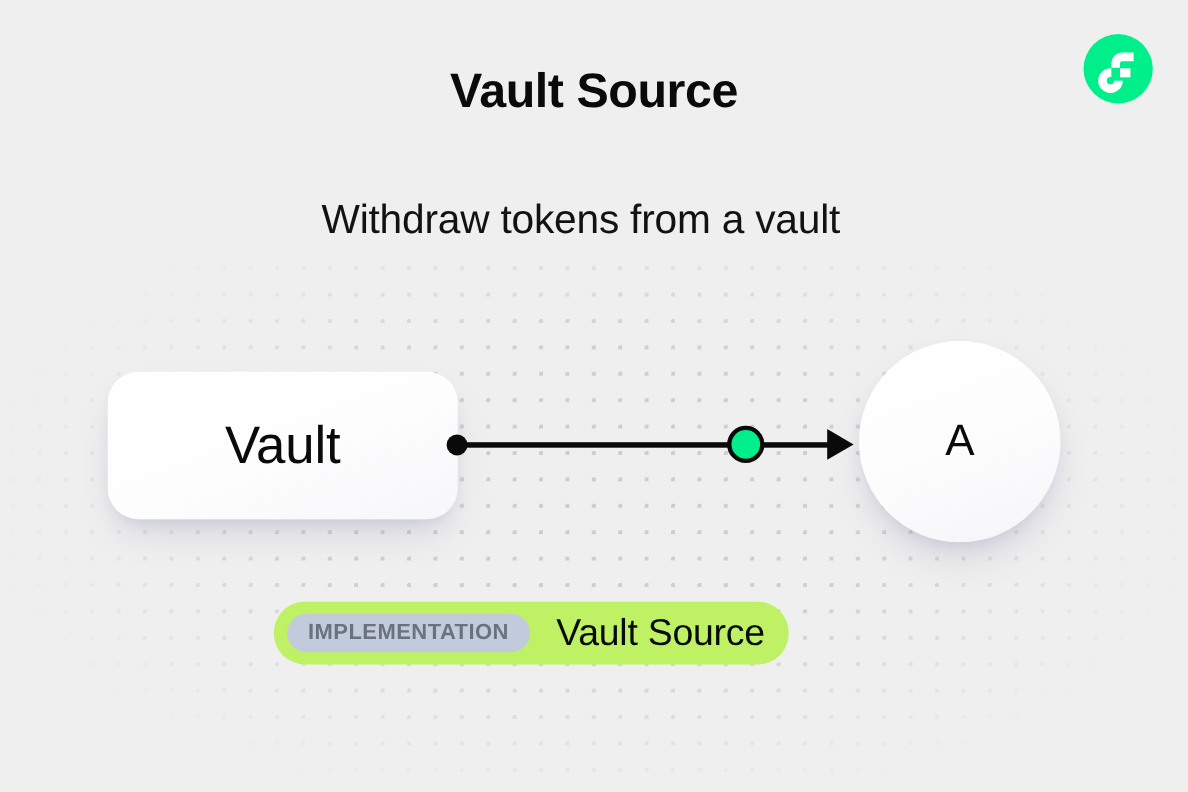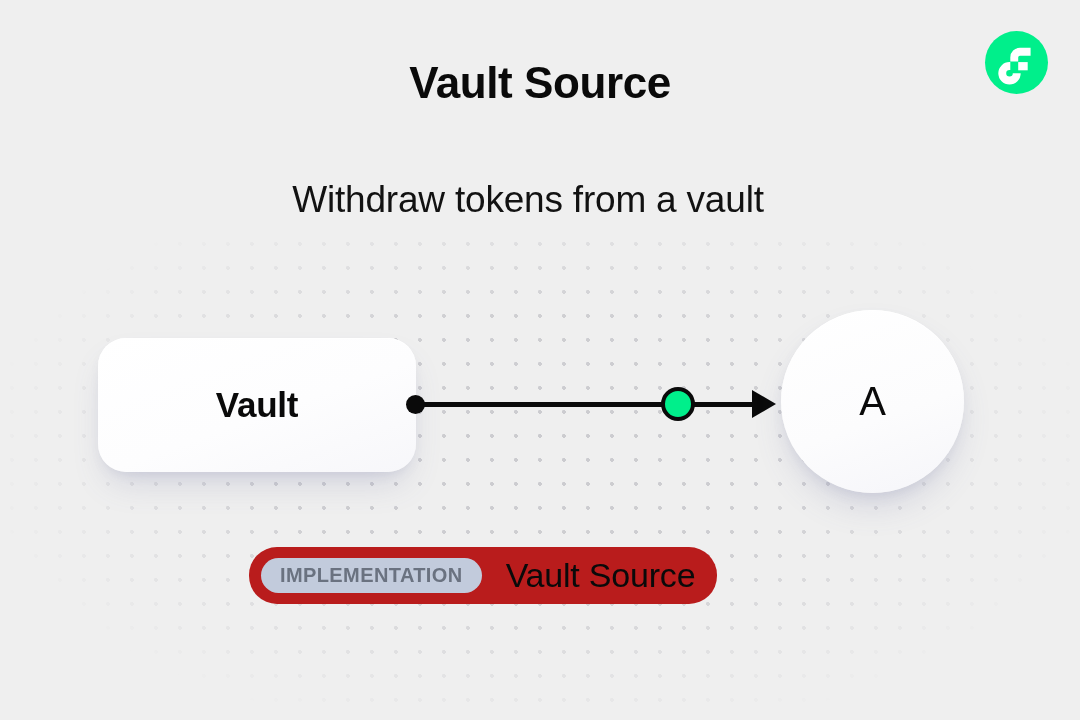--- a/index.html
+++ b/index.html
@@ -102,8 +102,8 @@
     justify-content: center;
   }
   .node-box-label {
-    font-size: 35px;
-    font-weight: 700;
+    font-size: 48px;
+    font-weight: 400;
     color: #0a0a0a;
     letter-spacing: -0.2px;
   }

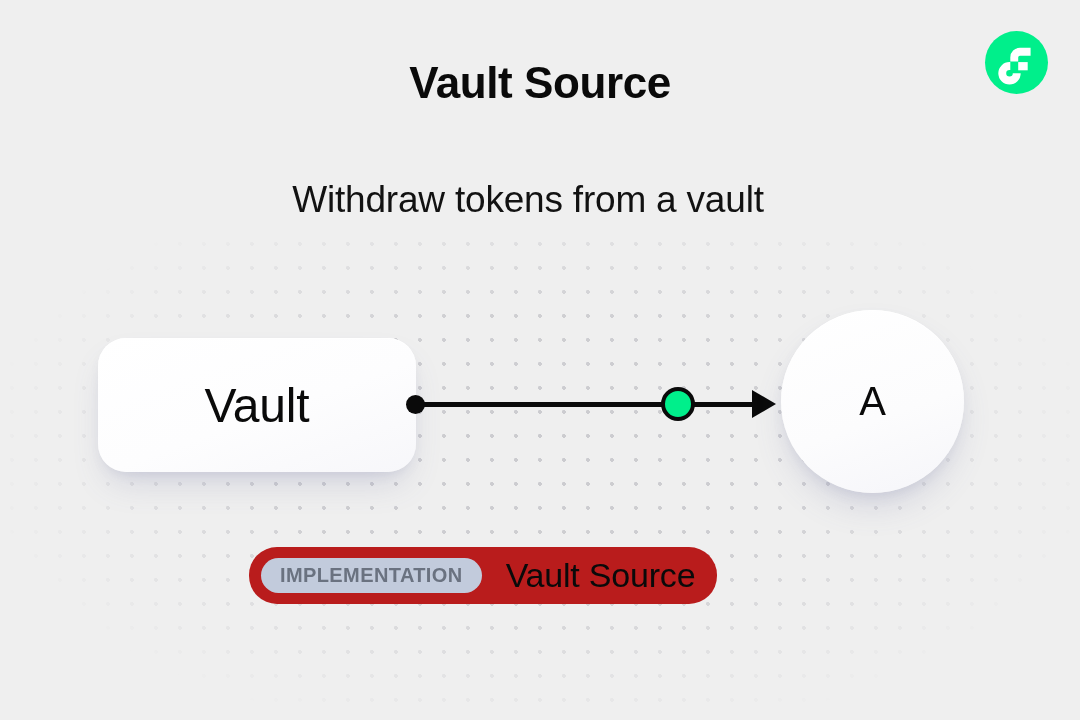--- a/index.html
+++ b/index.html
@@ -177,7 +177,7 @@
     top: 547px;
     height: 57px;
     border-radius: 28px;
-    background: #b91c1c;
+    background: #bef264;
     display: flex;
     align-items: center;
     padding: 0 22px 0 12px;

